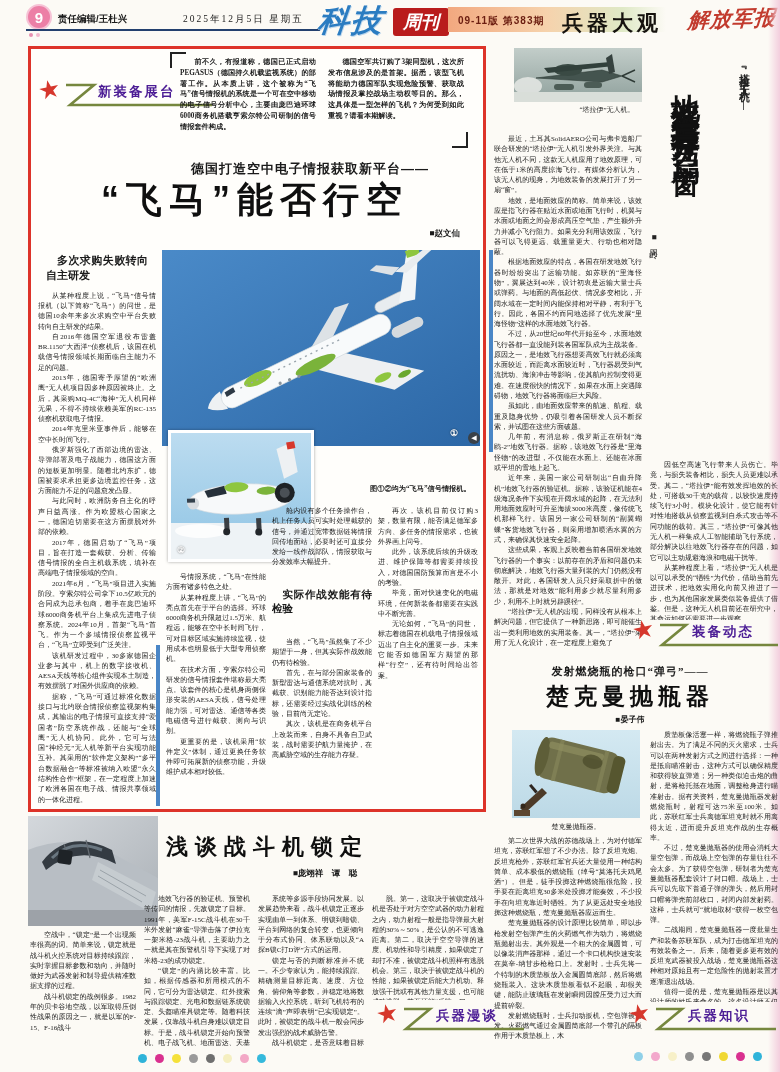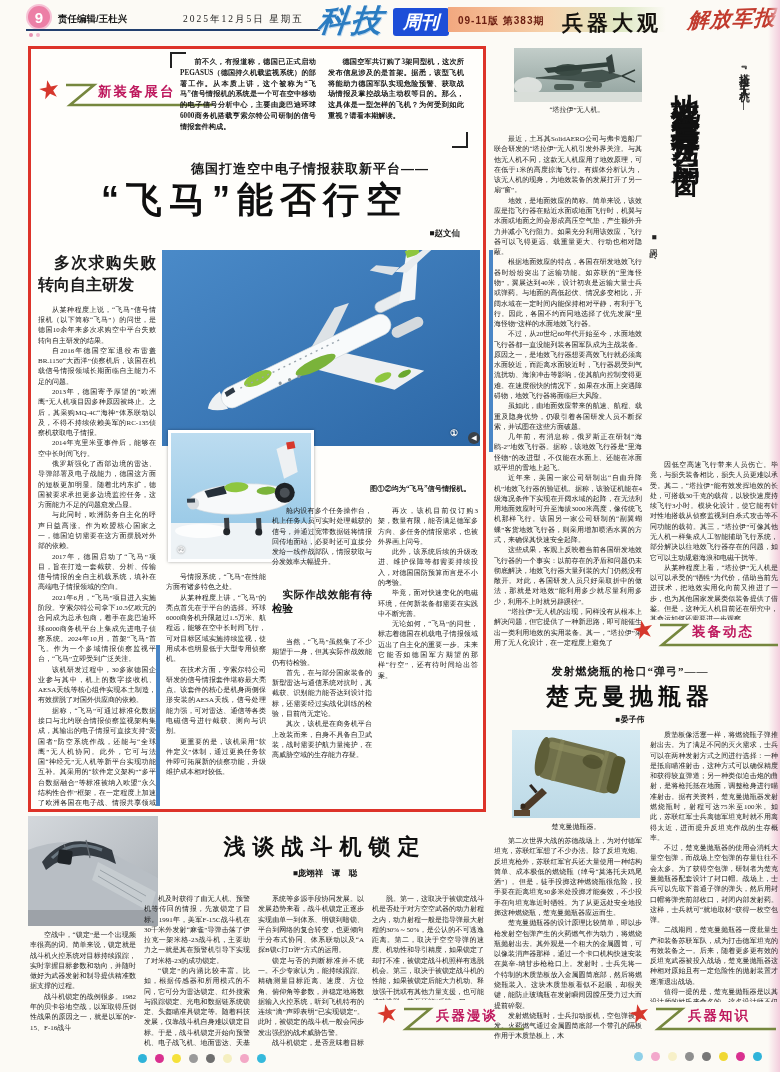--- a/index.html
+++ b/index.html
@@ -40,7 +40,7 @@
   <div data-name="date-label" class="abs" style="left:183px;top:13px;font-size:9.5px;letter-spacing:2px">2025年12月5日 星期五</div>
   <div data-name="header-rule" class="abs" style="left:26px;top:29px;width:294px;height:2px;background:#23406e"></div>
   <div data-name="masthead-keji" class="abs hei" style="left:318px;top:0;font-size:31px;font-style:italic;color:#2b7cc1;letter-spacing:2px;transform:skewX(-6deg);text-shadow:1px 1px 0 #bcd6ec">科技</div>
-  <div data-name="masthead-zhoukan" class="abs hei" style="left:393px;top:8px;width:56px;height:28px;background:#1d4ed8;border-radius:3px;color:#fff;font-size:18px;font-style:italic;text-align:center;line-height:28px">
+  <div data-name="masthead-zhoukan" class="abs hei" style="left:393px;top:8px;width:56px;height:28px;background:#b91c1c;border-radius:3px;color:#fff;font-size:18px;font-style:italic;text-align:center;line-height:28px">
     <span data-name="masthead-sub-label">周刊</span>
   </div>
   <div data-name="edition-band" class="abs" style="left:448px;top:7px;width:218px;height:25px;background:linear-gradient(90deg,#f2a87f 0%,#f6d2ac 45%,#dfe9c6 80%,rgba(252,250,245,0) 100%)"></div>

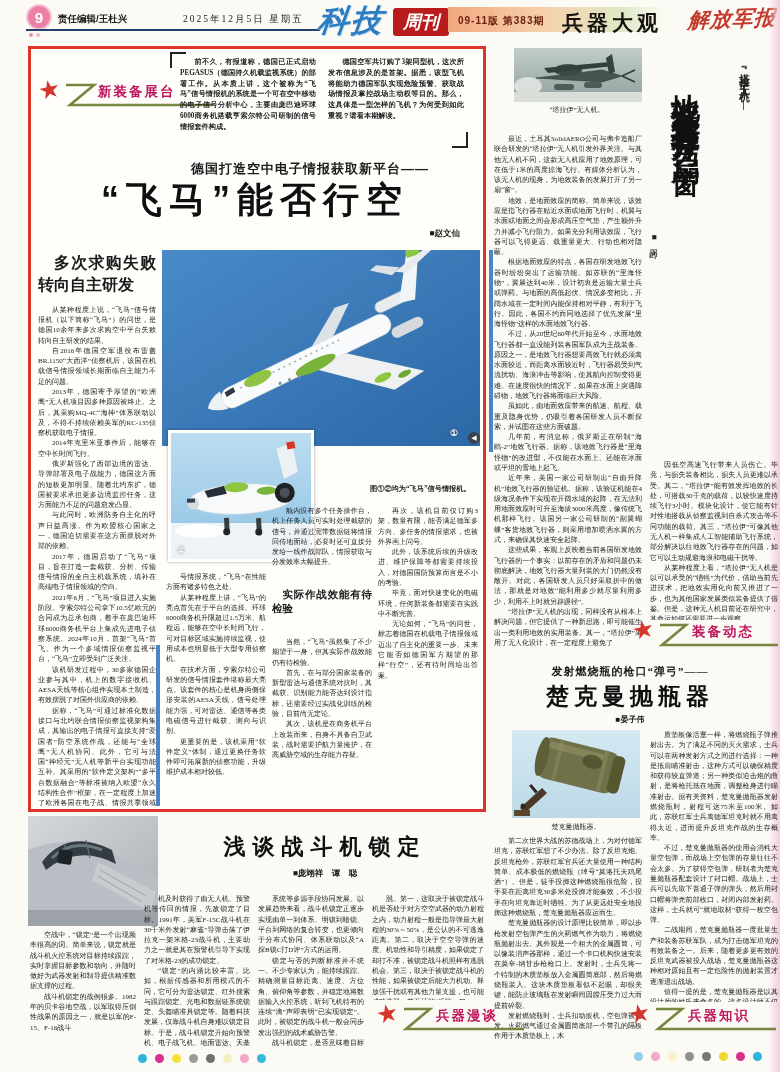--- a/index.html
+++ b/index.html
@@ -15,7 +15,7 @@
 .sbadge{position:absolute;height:34px}
 .sbadge svg{position:absolute;left:0;top:0}
 .sbadge .star{position:absolute;left:2px;top:-3px;font-size:25px;color:#d6372c;transform:rotate(-12deg)}
-.sbadge .blabel{position:absolute;left:62px;top:5px;font-family:"Liberation Sans","DejaVu Sans",sans-serif;font-weight:700;font-size:13.5px;letter-spacing:2px;color:#be185d;white-space:nowrap}
+.sbadge .blabel{position:absolute;left:62px;top:5px;font-family:"Liberation Sans","DejaVu Sans",sans-serif;font-weight:700;font-size:13.5px;letter-spacing:2px;color:#4c1d95;white-space:nowrap}
 .vtitle{writing-mode:vertical-rl;font-family:"Liberation Sans","DejaVu Sans",sans-serif;font-weight:700;font-size:29px;letter-spacing:6px;color:#111}
 .vside{writing-mode:vertical-rl;font-size:10.5px;font-weight:700;letter-spacing:3px;color:#222}
 .vauthor{writing-mode:vertical-rl;font-size:8.5px;color:#222}

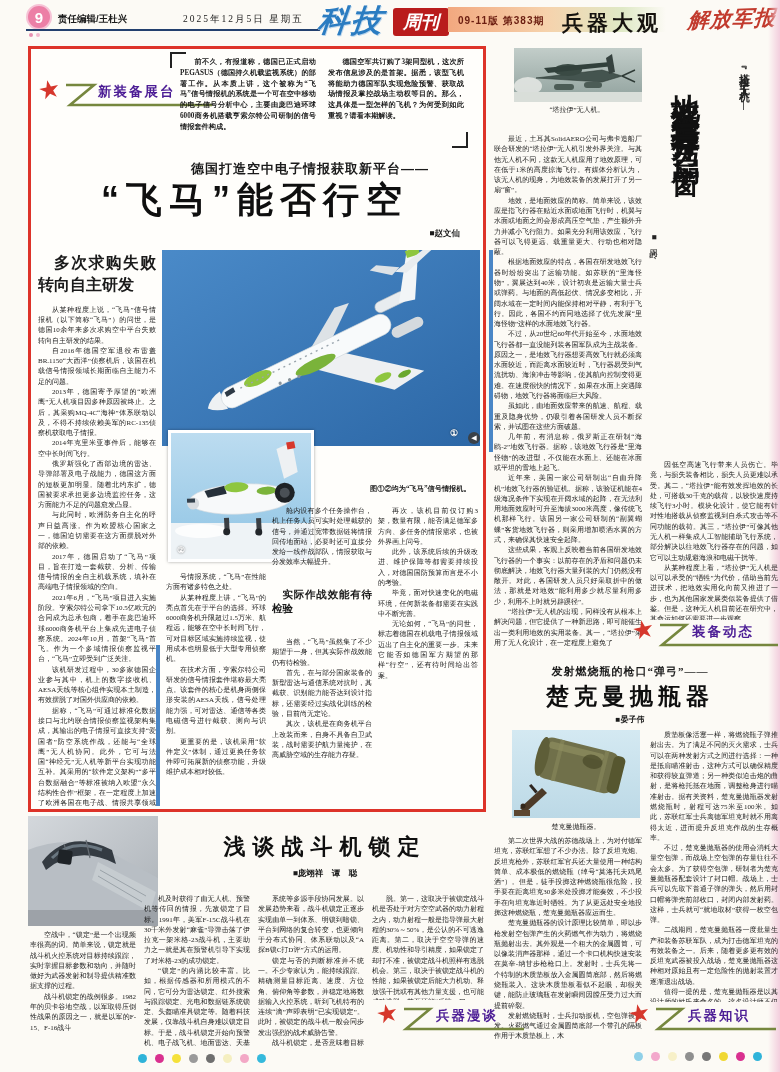--- a/index.html
+++ b/index.html
@@ -208,7 +208,7 @@
     <line x1="108" y1="28" x2="121" y2="34" stroke="#2e3a36" stroke-width="1.4"></line>
   </svg>
 </div>
-<div class="abs caption" data-name="drone-photo-caption" style="left:513px;top:105px;width:128px;text-align:center;font-weight:400;font-size:7px">“塔拉伊”无人机。</div>
+<div class="abs caption" data-name="drone-photo-caption" style="left:543px;top:105px;width:128px;text-align:center;font-weight:400;font-size:7px">“塔拉伊”无人机。</div>
 
 <div class="col" data-name="ground-effect-column-a" style="left:494px;top:134px;width:148px;height:530px">
     <p>最近，土耳其SolidAERO公司与弗卡造船厂联合研发的“塔拉伊”无人机引发外界关注。与其他无人机不同，这款无人机应用了地效原理，可在低于1米的高度掠海飞行。有媒体分析认为，该无人机的现身，为地效装备的发展打开了另一扇“窗”。</p>

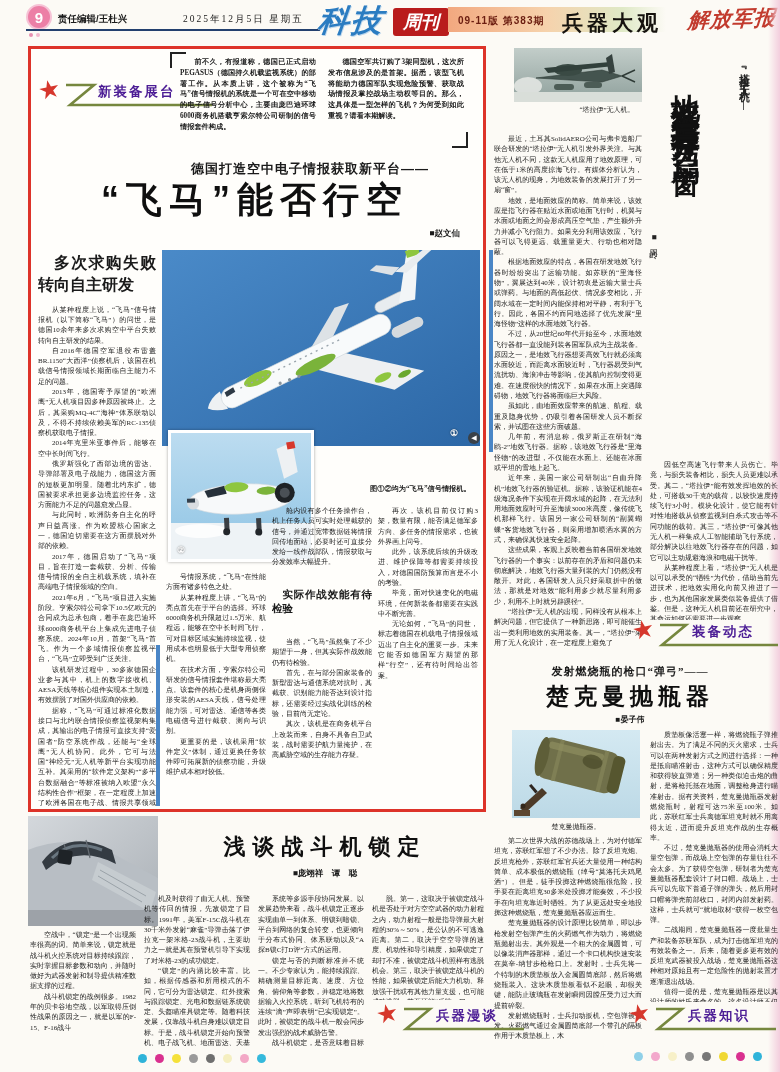--- a/index.html
+++ b/index.html
@@ -9,7 +9,7 @@
 .hei{font-family:"Liberation Sans","DejaVu Sans",sans-serif;font-weight:700}
 .col{position:absolute;font-size:7px;line-height:1.47;text-align:justify;overflow:hidden;color:#1b1b1b}
 .col p{text-indent:2em;margin:0}
-.subhead{font-family:Liberation Mono, monospace;font-weight:700;font-size:16px;line-height:1.4;margin:7px 0;text-indent:1em}
+.subhead{font-family:Liberation Sans, sans-serif;font-weight:700;font-size:11px;line-height:1.4;margin:7px 8px;text-indent:1em}
 .midsub{font-family:Liberation Mono, monospace;font-weight:700;font-size:10.5px;line-height:1.4;margin:20px 0;text-indent:1em}
 .caption{font-size:7.2px;font-weight:700}
 .sbadge{position:absolute;height:34px}

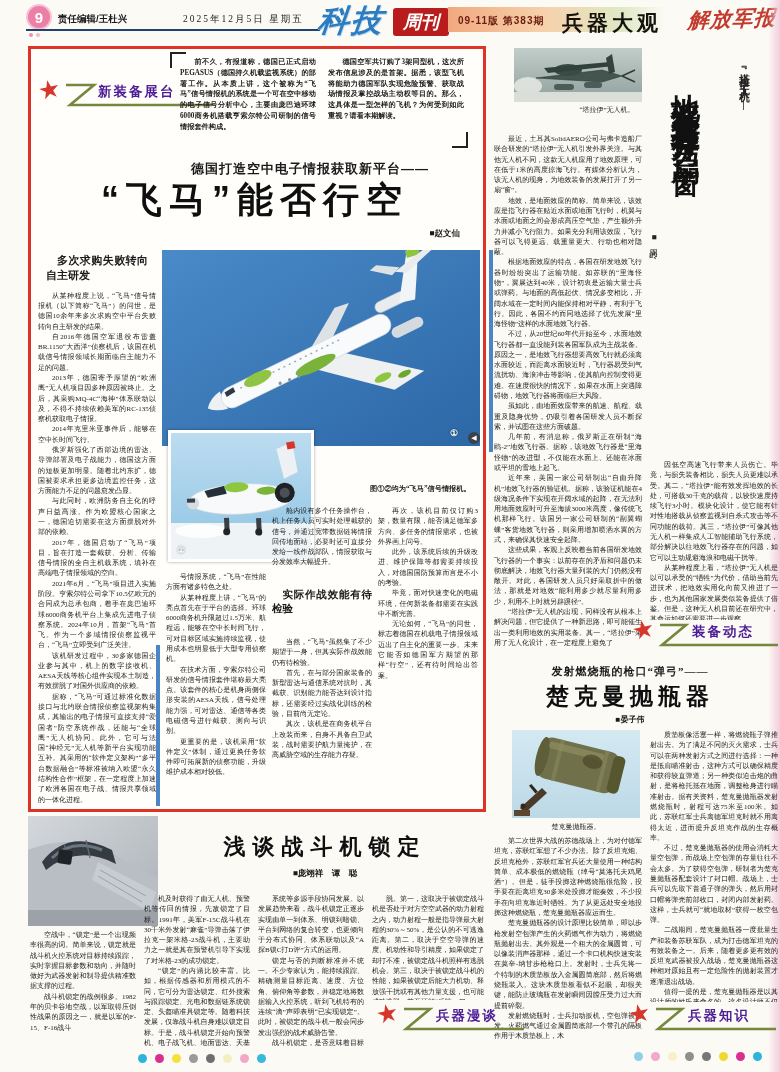--- a/index.html
+++ b/index.html
@@ -78,7 +78,7 @@
   <div data-name="left-paragraphs-1">
       <p>从某种程度上说，“飞马”信号情报机（以下简称“飞马”）的问世，是德国10余年来多次求购空中平台失败转向自主研发的结果。</p>
       <p>自2016年德国空军退役布雷盖BR.1150“大西洋”侦察机后，该国在机载信号情报领域长期面临自主能力不足的问题。</p>
-      <p>2013年，德国寄予厚望的“欧洲鹰”无人机项目因多种原因被终止。之后，其采购MQ-4C“海神”体系联动以及，不得不持续依赖美军的RC-135侦察机获取电子情报。</p>
+      <p>2013年，德国寄予厚望的“欧洲鹰”无人机项目因多种原因被终止。之后，其采购MQ-4C“海神”无人机同样无果，不得不持续依赖美军的RC-135侦察机获取电子情报。</p>
       <p>2014年克里米亚事件后，能够在空中长时间飞行。</p>
       <p>俄罗斯强化了西部边境的雷达、导弹部署及电子战能力，德国这方面的短板更加明显。随着北约东扩，德国被要求承担更多边境监控任务，这方面能力不足的问题愈发凸显。</p>
       <p>与此同时，欧洲防务自主化的呼声日益高涨。作为欧盟核心国家之一，德国迫切需要在这方面摆脱对外部的依赖。</p>

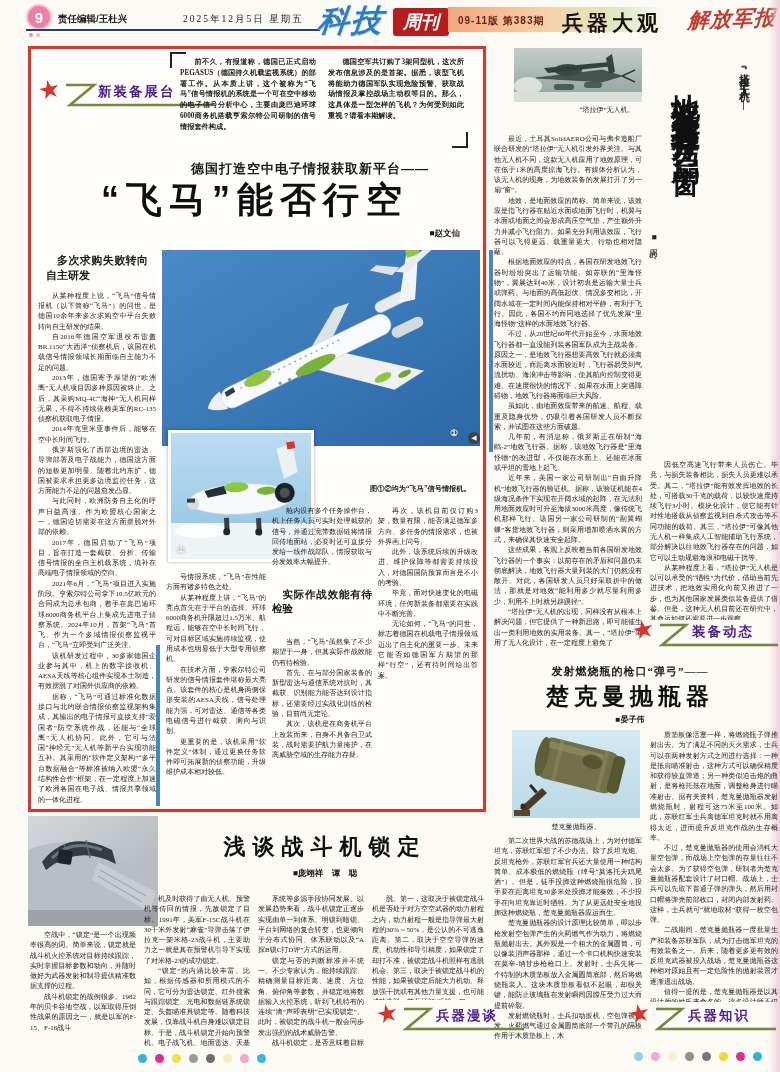--- a/index.html
+++ b/index.html
@@ -312,7 +312,7 @@
   </svg>
 </div>
 
-<div data-name="fighter-title" class="abs hei" style="left:166px;top:832px;width:318px;font-size:22px;letter-spacing:7px;text-align:center;color:#0f0f0f">浅谈战斗机锁定</div>
+<div data-name="fighter-title" class="abs hei" style="left:166px;top:832px;width:318px;font-size:22px;letter-spacing:7px;color:#0f0f0f">浅谈战斗机锁定</div>
 <div data-name="fighter-authors" class="abs" style="left:166px;top:868px;width:318px;font-size:8.5px;font-weight:700;text-align:center">■庞翊祥　谭　聪</div>
 
 <div class="col" data-name="fighter-column-1" style="left:30px;top:930px;width:106px;height:116px">

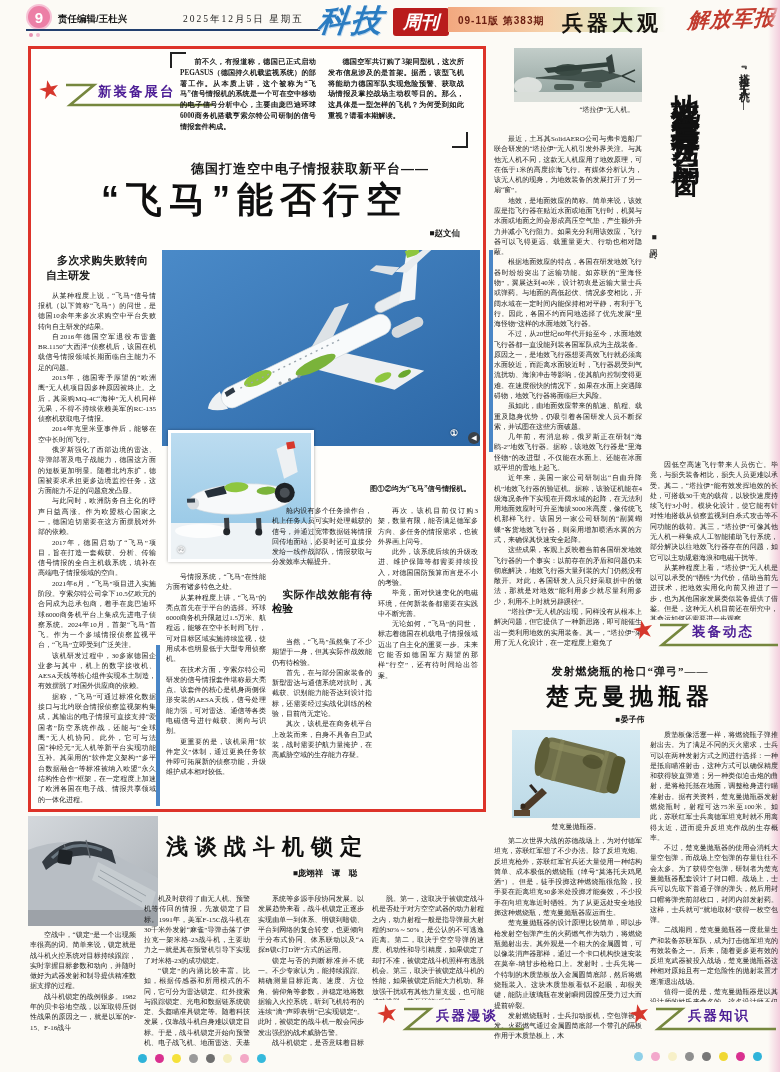--- a/index.html
+++ b/index.html
@@ -320,7 +320,7 @@
     <p>战斗机锁定的战例很多。1982年的贝卡谷地空战，以军取得压倒性战果的原因之一，就是以军的F-15、F-16战斗</p>
   </div>
 <div class="col" data-name="fighter-column-2" style="left:144px;top:894px;width:106px;height:152px">
-    <p>机及时获得了由无人机、预警机等传回的情报，先敌锁定了目标。1991年，美军F-15C战斗机在30千米外发射“麻雀”导弹击落了伊拉克一架米格-23战斗机，主要助力之一就是其在预警机引导下实现了对米格-23的成功锁定。</p>
+    <p>地效飞行器的验证机、预警机等传回的情报，先敌锁定了目标。1991年，美军F-15C战斗机在30千米外发射“麻雀”导弹击落了伊拉克一架米格-23战斗机，主要助力之一就是其在预警机引导下实现了对米格-23的成功锁定。</p>
     <p>“锁定”的内涵比较丰富。比如，根据传感器和所用模式的不同，它可分为雷达锁定、红外搜索与跟踪锁定、光电和数据链系统锁定、头盔瞄准具锁定等。随着科技发展，仅靠战斗机自身难以锁定目标。于是，战斗机锁定开始向预警机、电子战飞机、地面雷达、天基预警监视</p>
   </div>
 <div class="col" data-name="fighter-column-3" style="left:258px;top:894px;width:106px;height:152px">

